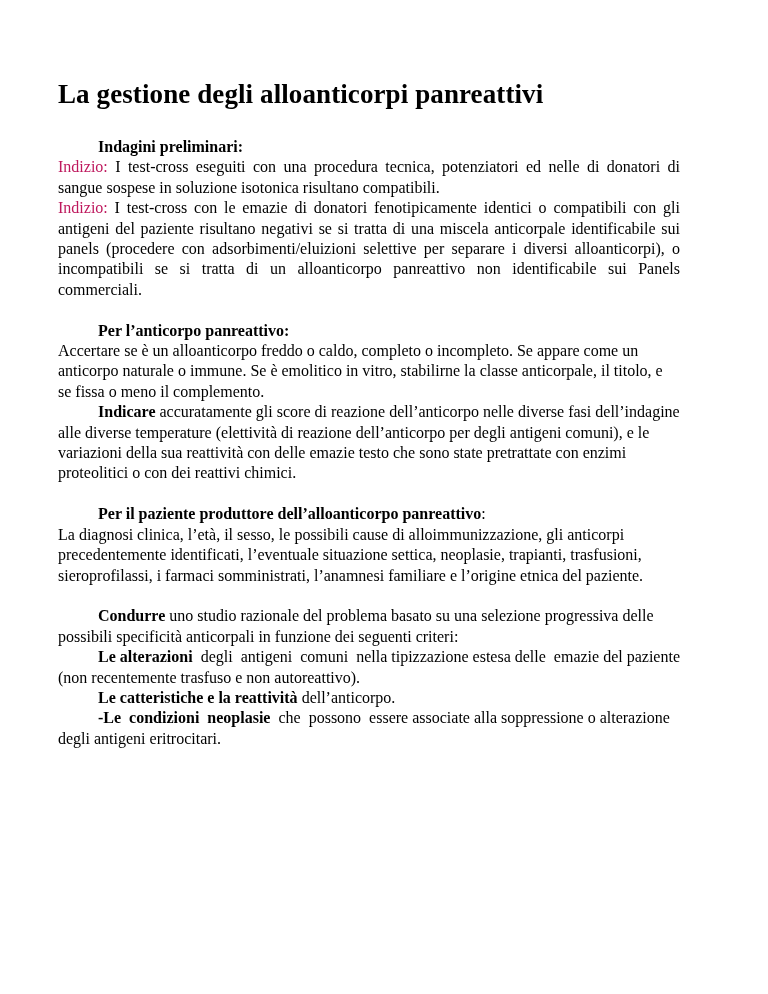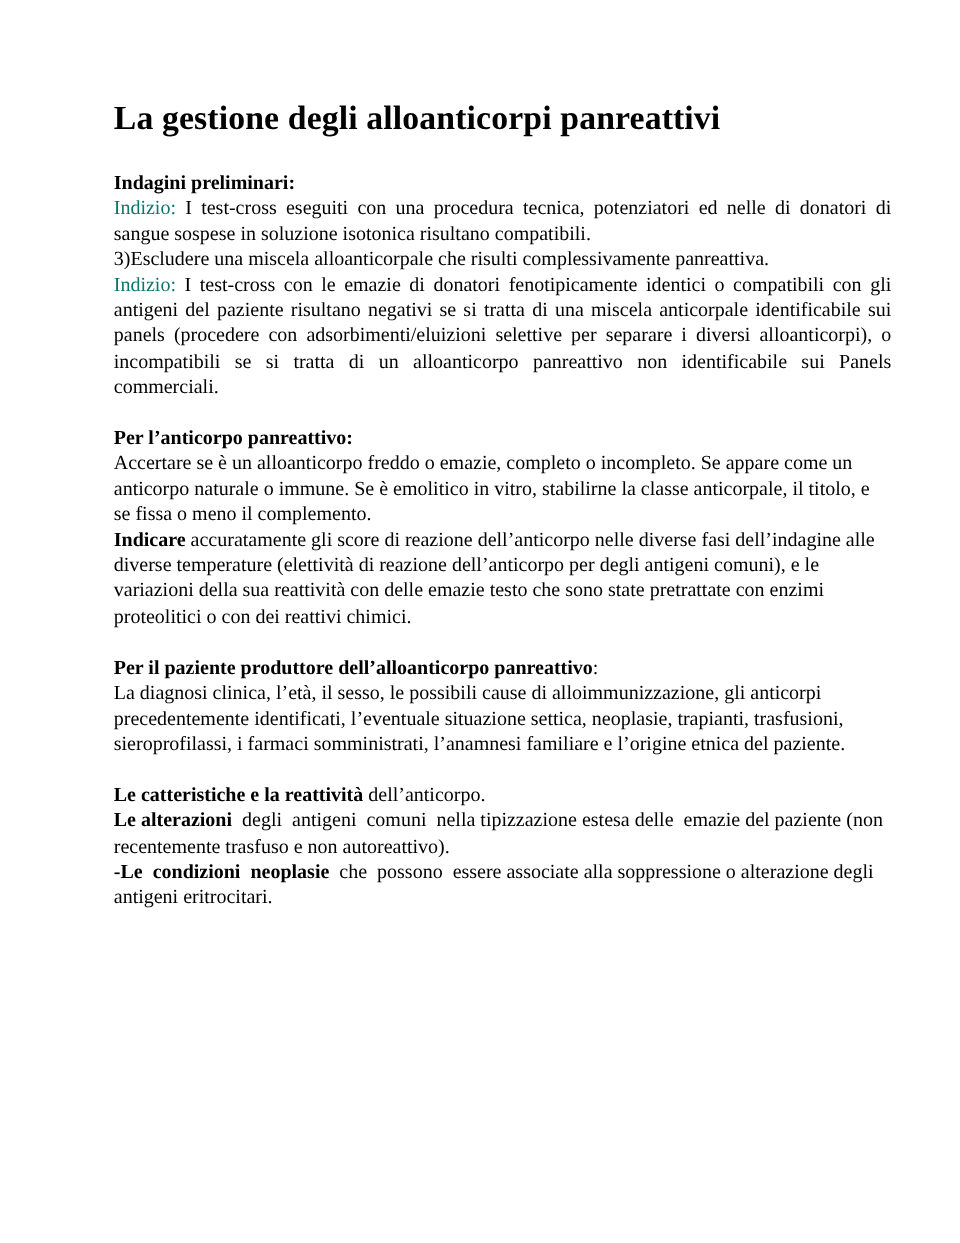--- a/index.html
+++ b/index.html
@@ -5,7 +5,7 @@
     html, body { margin:0; padding:0; background:#ffffff; }
     body { width:768px; height:994px; position:relative; overflow:hidden;
       font-family:"Liberation Serif","DejaVu Serif",serif; color:#000; }
-    .page { position:absolute; left:91px; top:78px; width:622px; }
+    .page { position:absolute; left:58px; top:78px; width:622px; }
     h1 { font-size:27px; font-weight:bold; margin:0 0 27px 0; line-height:32px; letter-spacing:0.1px; }
     .sec { font-size:16px; line-height:20.4px; }
     .just p { text-align:justify; text-align-last:left; }

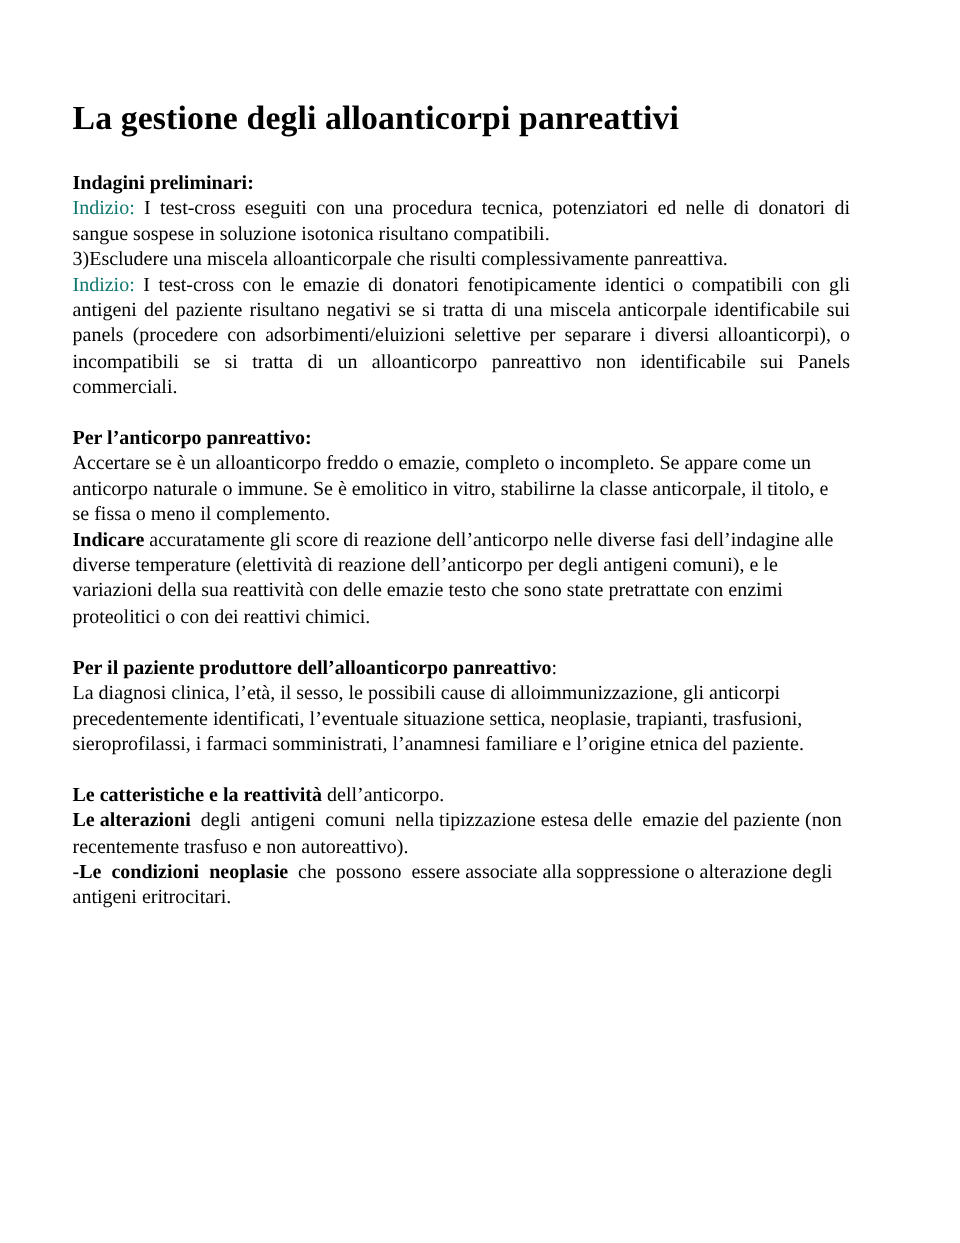--- a/index.html
+++ b/index.html
@@ -12,7 +12,7 @@
     p { margin:0; }
     .gap { height:20.4px; }
     .red { color:#0f766e;margin-top:43px; }
-    b { font-weight:bold; }
+    b { font-weight:bold;margin-left:40px; }
   </style>
 </head>
 <body>

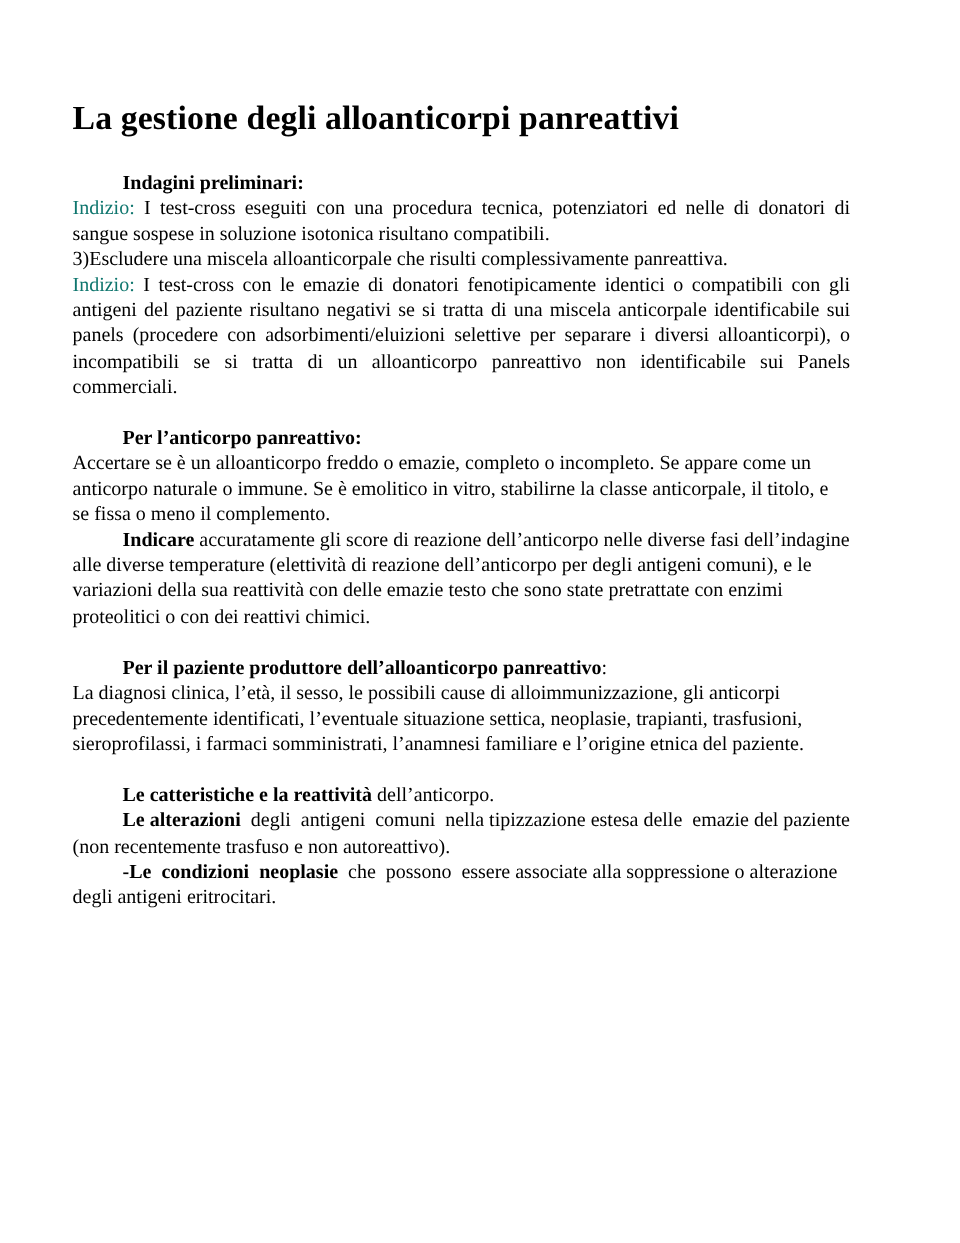--- a/index.html
+++ b/index.html
@@ -11,7 +11,7 @@
     .just p { text-align:justify; text-align-last:left; }
     p { margin:0; }
     .gap { height:20.4px; }
-    .red { color:#0f766e;margin-top:43px; }
+    .red { color:#be185d;margin-top:43px; }
     b { font-weight:bold;margin-left:40px; }
   </style>
 </head>

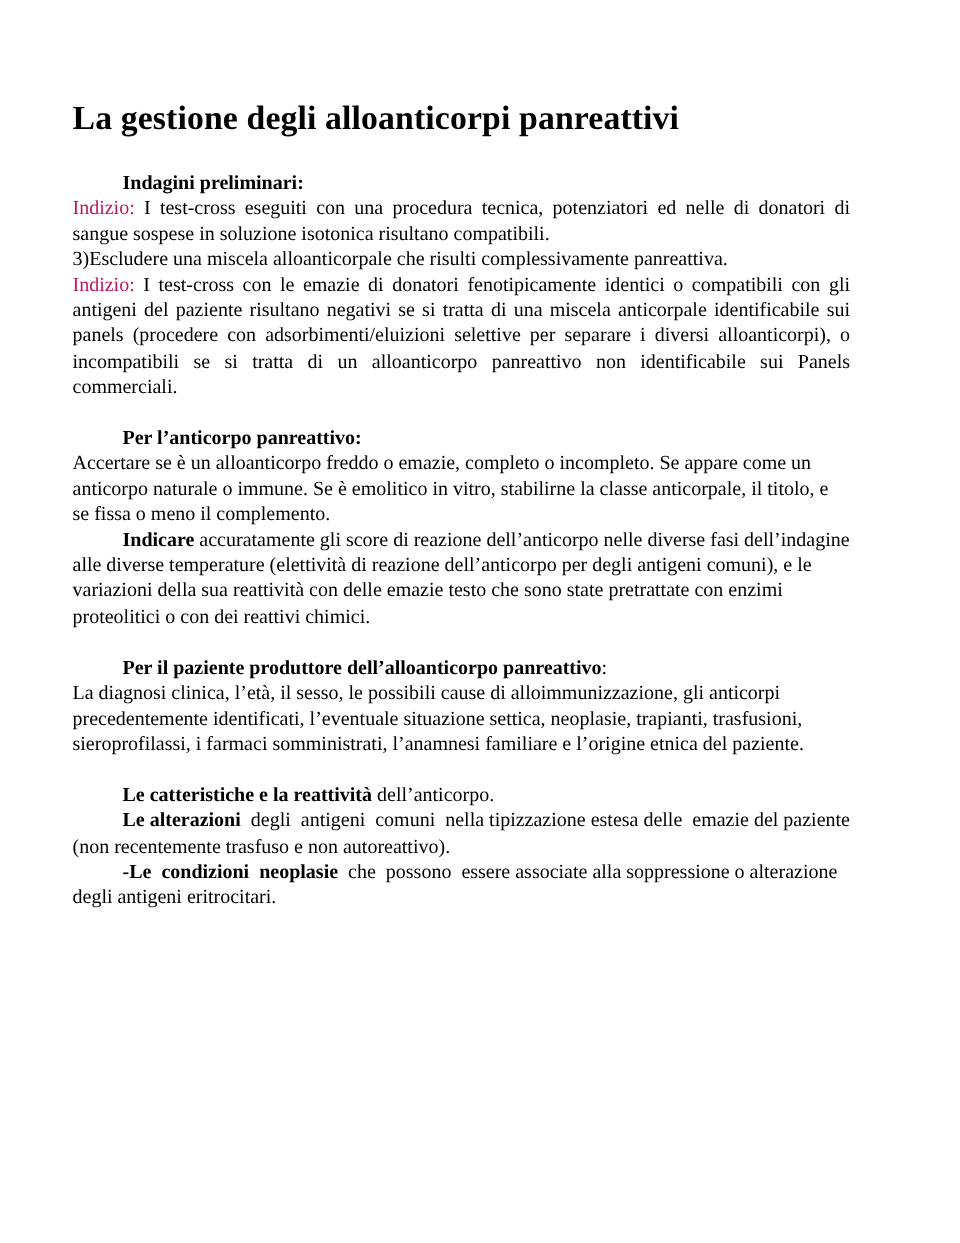--- a/index.html
+++ b/index.html
@@ -23,7 +23,6 @@
   <div class="sec just">
     <p><b>Indagini preliminari:</b></p>
     <p><span class="red">Indizio:</span><span> I test-cross eseguiti con una procedura tecnica, potenziatori ed nelle di donatori di sangue sospese in soluzione isotonica risultano compatibili.</span></p>
-    <p>3)Escludere una miscela alloanticorpale che risulti complessivamente panreattiva.</p>
     <p><span class="red">Indizio:</span><span> I test-cross con le emazie di donatori fenotipicamente identici o compatibili con gli antigeni del paziente risultano negativi se si tratta di una miscela anticorpale identificabile sui panels (procedere con adsorbimenti/eluizioni selettive per separare i diversi alloanticorpi), o incompatibili se si tratta di un alloanticorpo panreattivo non identificabile sui Panels commerciali.</span></p>
   </div>
 

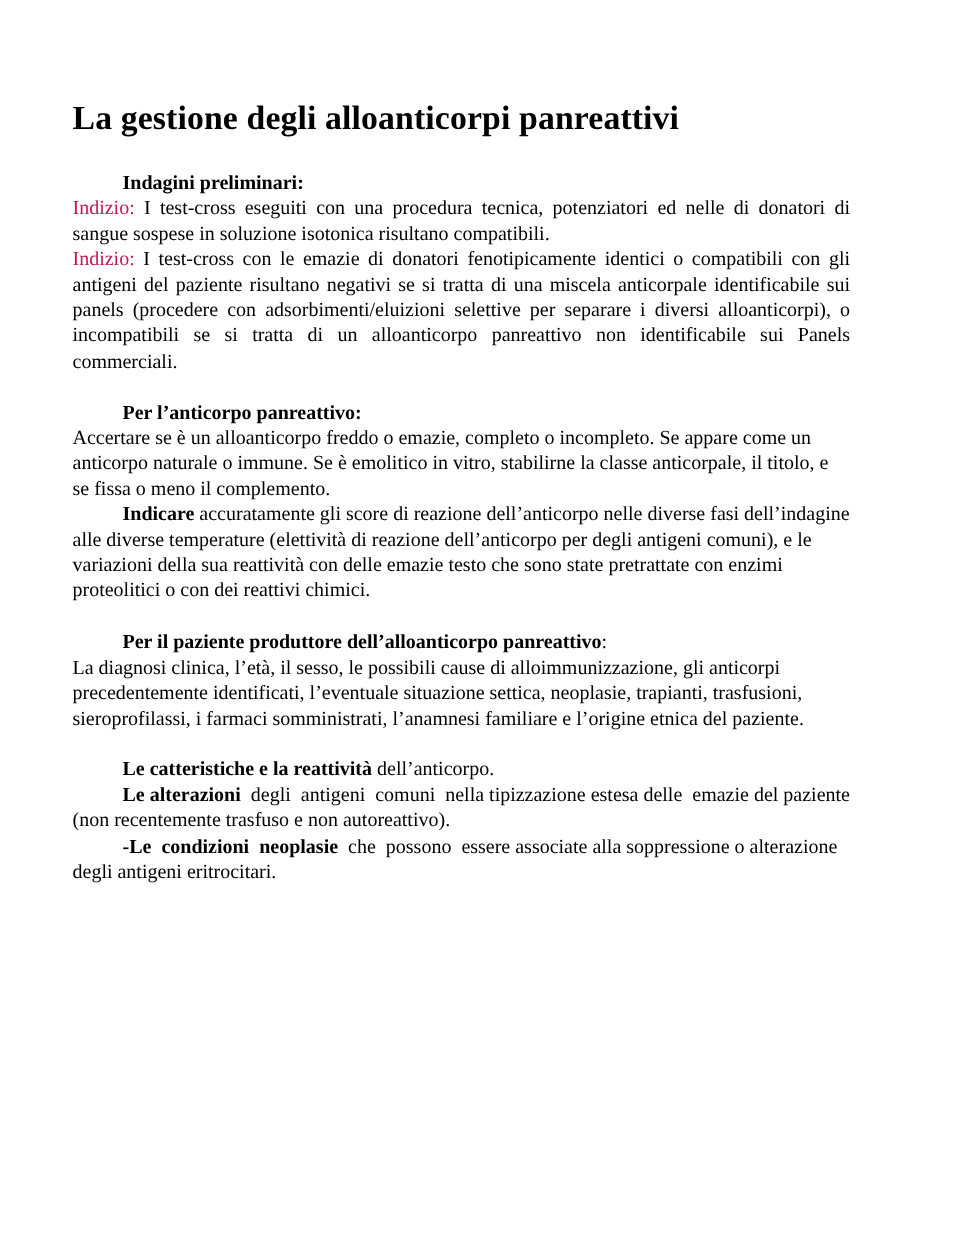--- a/index.html
+++ b/index.html
@@ -30,7 +30,7 @@
 
   <div class="sec">
     <p><b>Per l’anticorpo panreattivo:</b></p>
-    <p>Accertare se è un alloanticorpo freddo o emazie, completo o incompleto. Se appare come un anticorpo naturale o immune. Se è emolitico in vitro, stabilirne la classe anticorpale, il titolo, e se fissa o meno il complemento.</p>
+    <p>Accertare se è un alloanticorpo freddo o caldo, completo o incompleto. Se appare come un anticorpo naturale o immune. Se è emolitico in vitro, stabilirne la classe anticorpale, il titolo, e se fissa o meno il complemento.</p>
     <p><b>Indicare</b><span> accuratamente gli score di reazione dell’anticorpo nelle diverse fasi dell’indagine alle diverse temperature (elettività di reazione dell’anticorpo per degli antigeni comuni), e le variazioni della sua reattività con delle emazie testo che sono state pretrattate con enzimi proteolitici o con dei reattivi chimici.</span></p>
   </div>
 

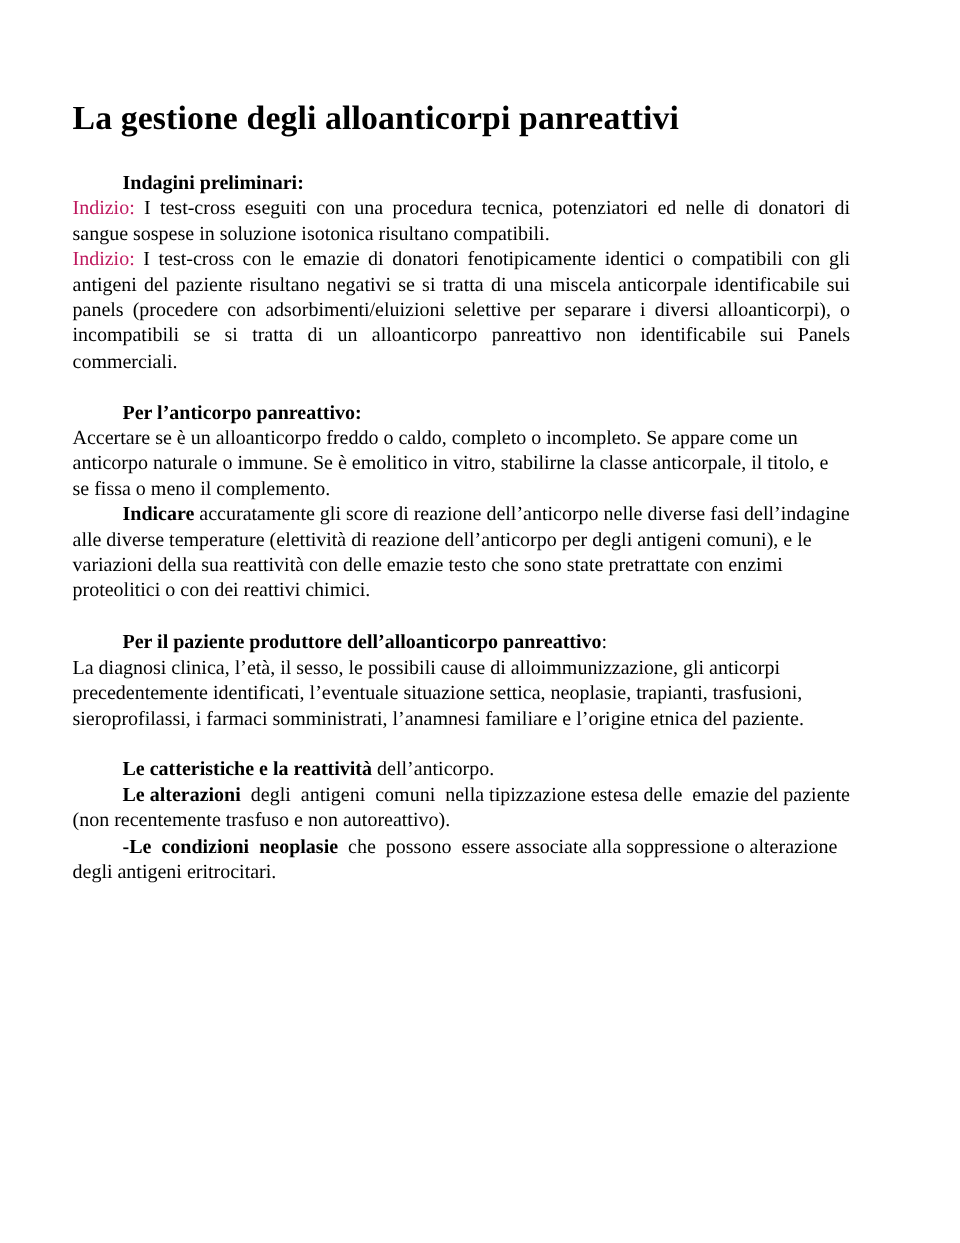--- a/index.html
+++ b/index.html
@@ -44,6 +44,7 @@
   <div class="gap"></div>
 
   <div class="sec">
+    <p><b>Condurre</b><span> uno studio razionale del problema basato su una selezione progressiva delle possibili specificità anticorpali in funzione dei seguenti criteri:</span></p>
     <p><b>Le catteristiche e la reattività</b><span> dell’anticorpo.</span></p>
     <p style="white-space:pre-wrap"><b>Le alterazioni</b><span>  degli  antigeni  comuni  nella tipizzazione estesa delle  emazie del paziente (non recentemente trasfuso e non autoreattivo).</span></p>
     <p style="white-space:pre-wrap"><b>-Le  condizioni  neoplasie</b><span>  che  possono  essere associate alla soppressione o alterazione degli antigeni eritrocitari.</span></p>

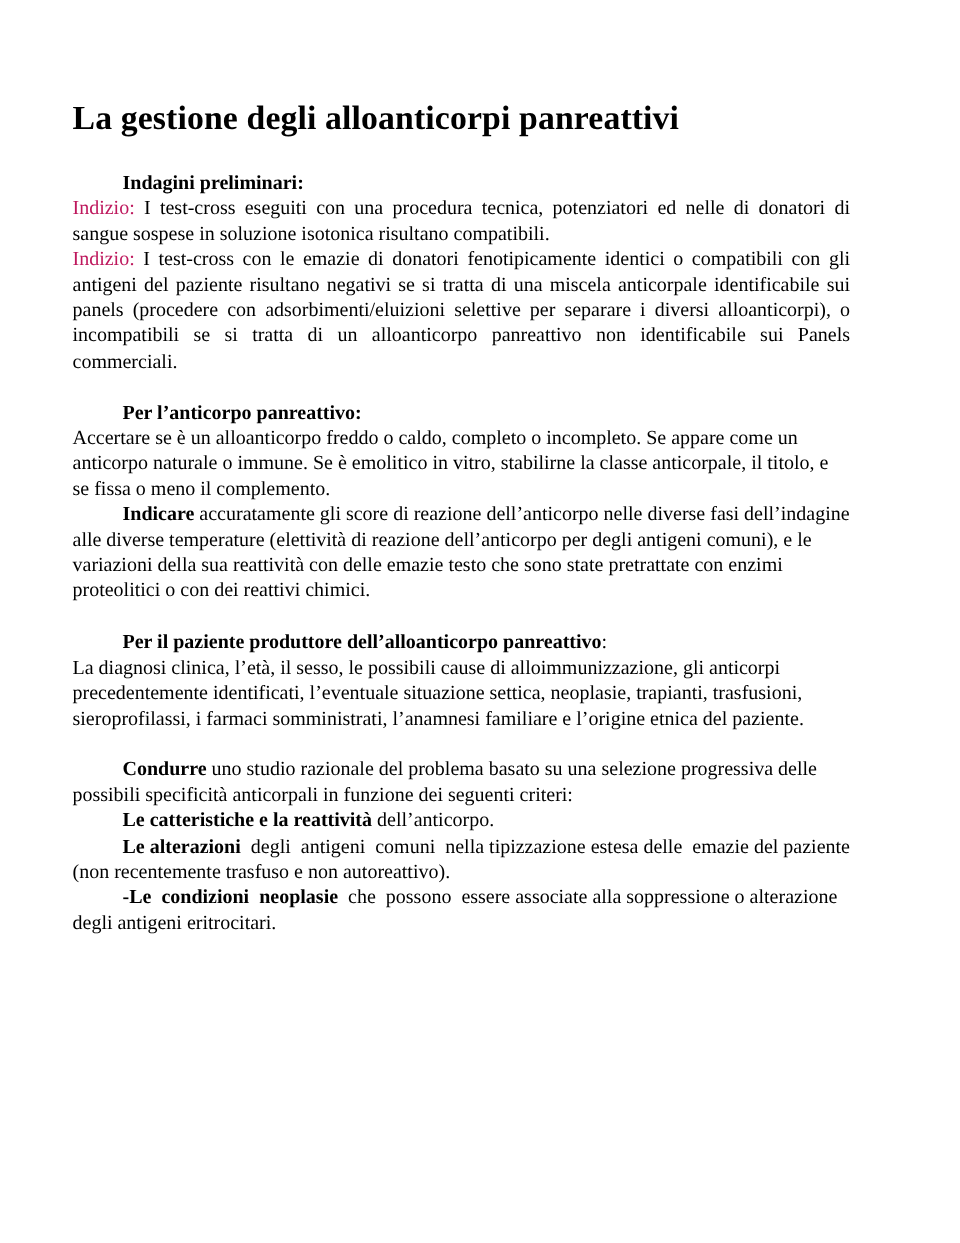--- a/index.html
+++ b/index.html
@@ -45,8 +45,8 @@
 
   <div class="sec">
     <p><b>Condurre</b><span> uno studio razionale del problema basato su una selezione progressiva delle possibili specificità anticorpali in funzione dei seguenti criteri:</span></p>
+    <p style="white-space:pre-wrap"><b>Le alterazioni</b><span>  degli  antigeni  comuni  nella tipizzazione estesa delle  emazie del paziente (non recentemente trasfuso e non autoreattivo).</span></p>
     <p><b>Le catteristiche e la reattività</b><span> dell’anticorpo.</span></p>
-    <p style="white-space:pre-wrap"><b>Le alterazioni</b><span>  degli  antigeni  comuni  nella tipizzazione estesa delle  emazie del paziente (non recentemente trasfuso e non autoreattivo).</span></p>
     <p style="white-space:pre-wrap"><b>-Le  condizioni  neoplasie</b><span>  che  possono  essere associate alla soppressione o alterazione degli antigeni eritrocitari.</span></p>
   </div>
 </div>

